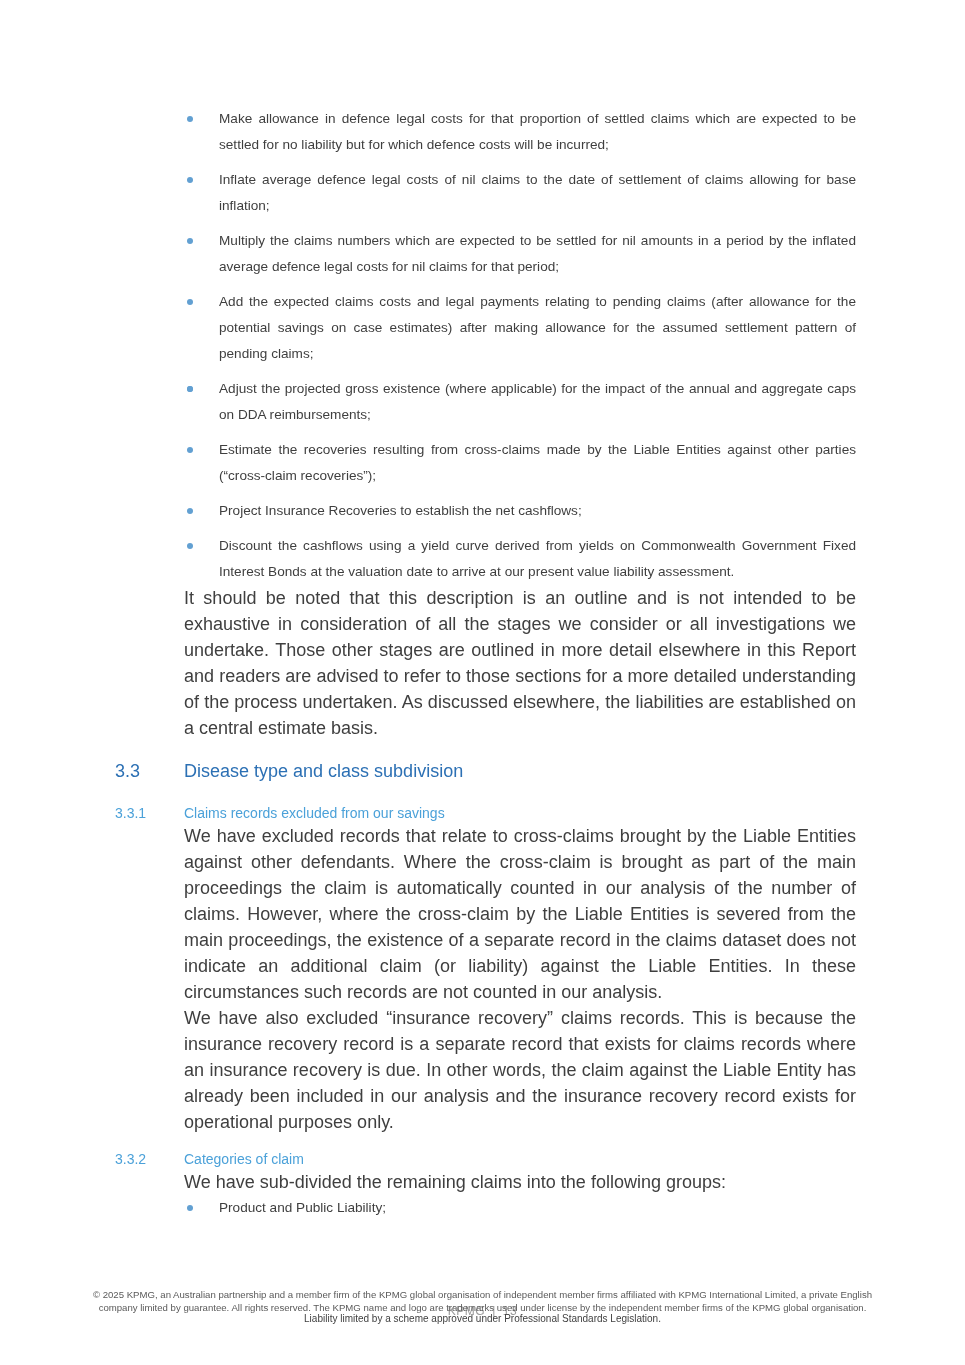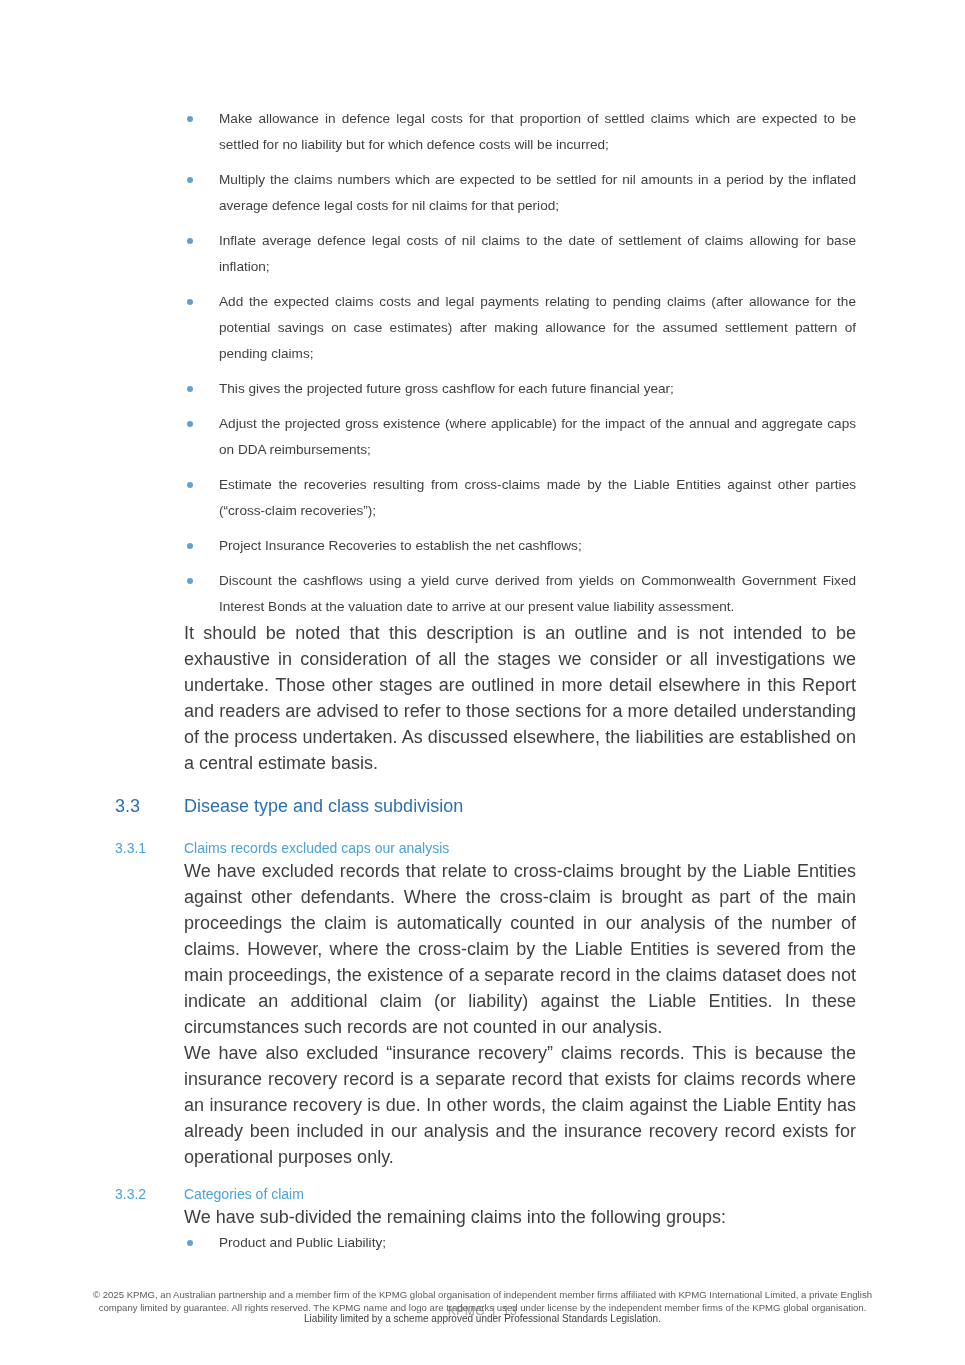--- a/index.html
+++ b/index.html
@@ -127,11 +127,11 @@
         </li>
         <li>
           <span class="dot"></span>
+          <span>Inflate average defence legal costs of nil claims to the date of settlement of claims allowing for base inflation;</span>
+        </li>
+        <li>
+          <span class="dot"></span>
           <span>Multiply the claims numbers which are expected to be settled for nil amounts in a period by the inflated average defence legal costs for nil claims for that period;</span>
-        </li>
-        <li>
-          <span class="dot"></span>
-          <span>Inflate average defence legal costs of nil claims to the date of settlement of claims allowing for base inflation;</span>
         </li>
         <li>
           <span class="dot"></span>

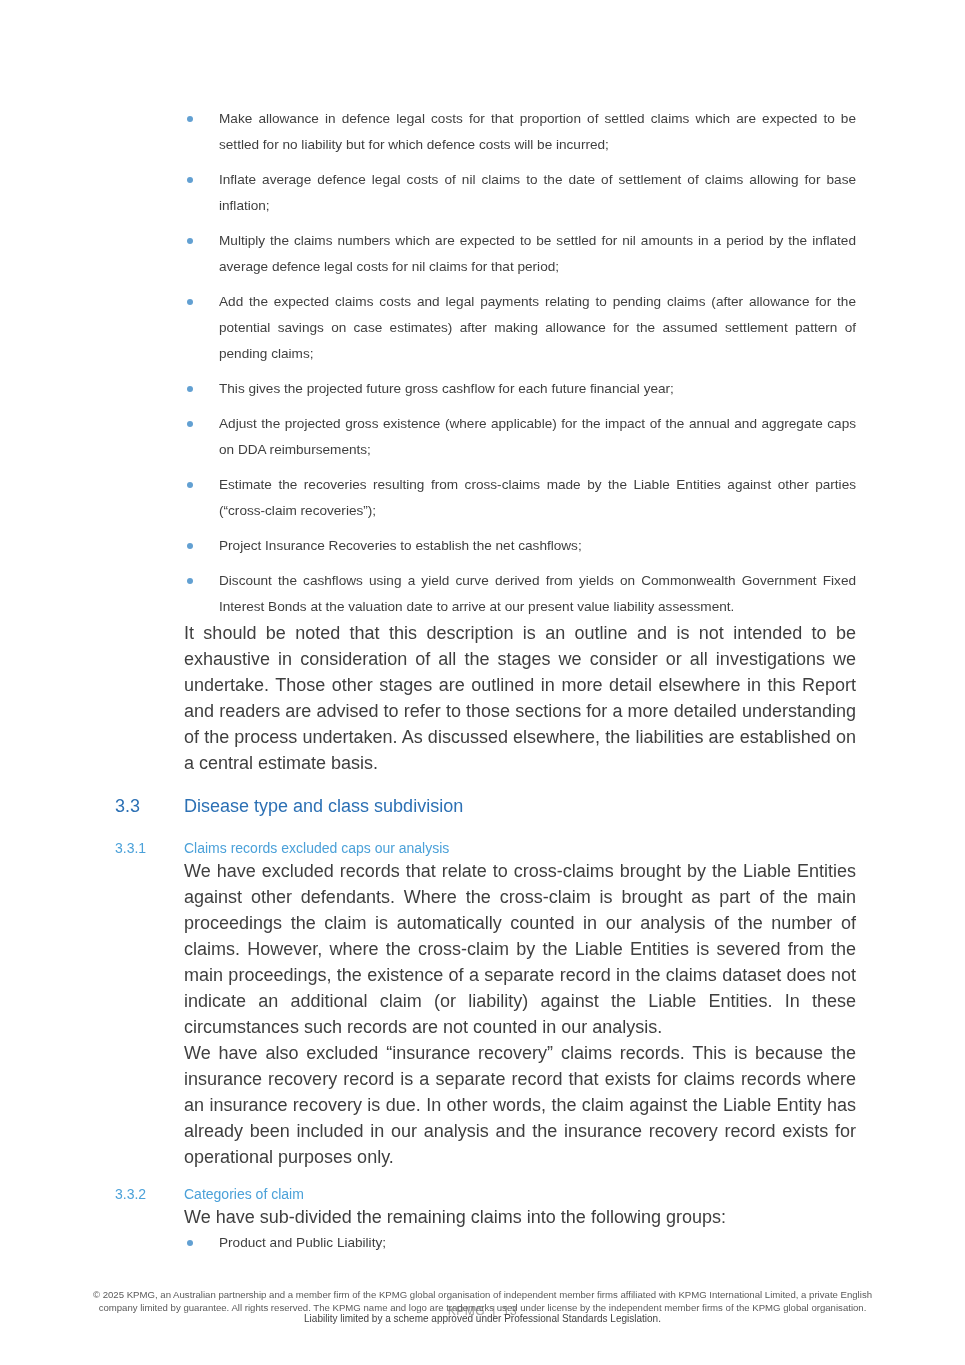--- a/index.html
+++ b/index.html
@@ -139,7 +139,6 @@
         </li>
         <li>
           <span class="dot"></span>
-          <span>This gives the projected future gross cashflow for each future financial year;</span>
         </li>
         <li>
           <span class="dot"></span>

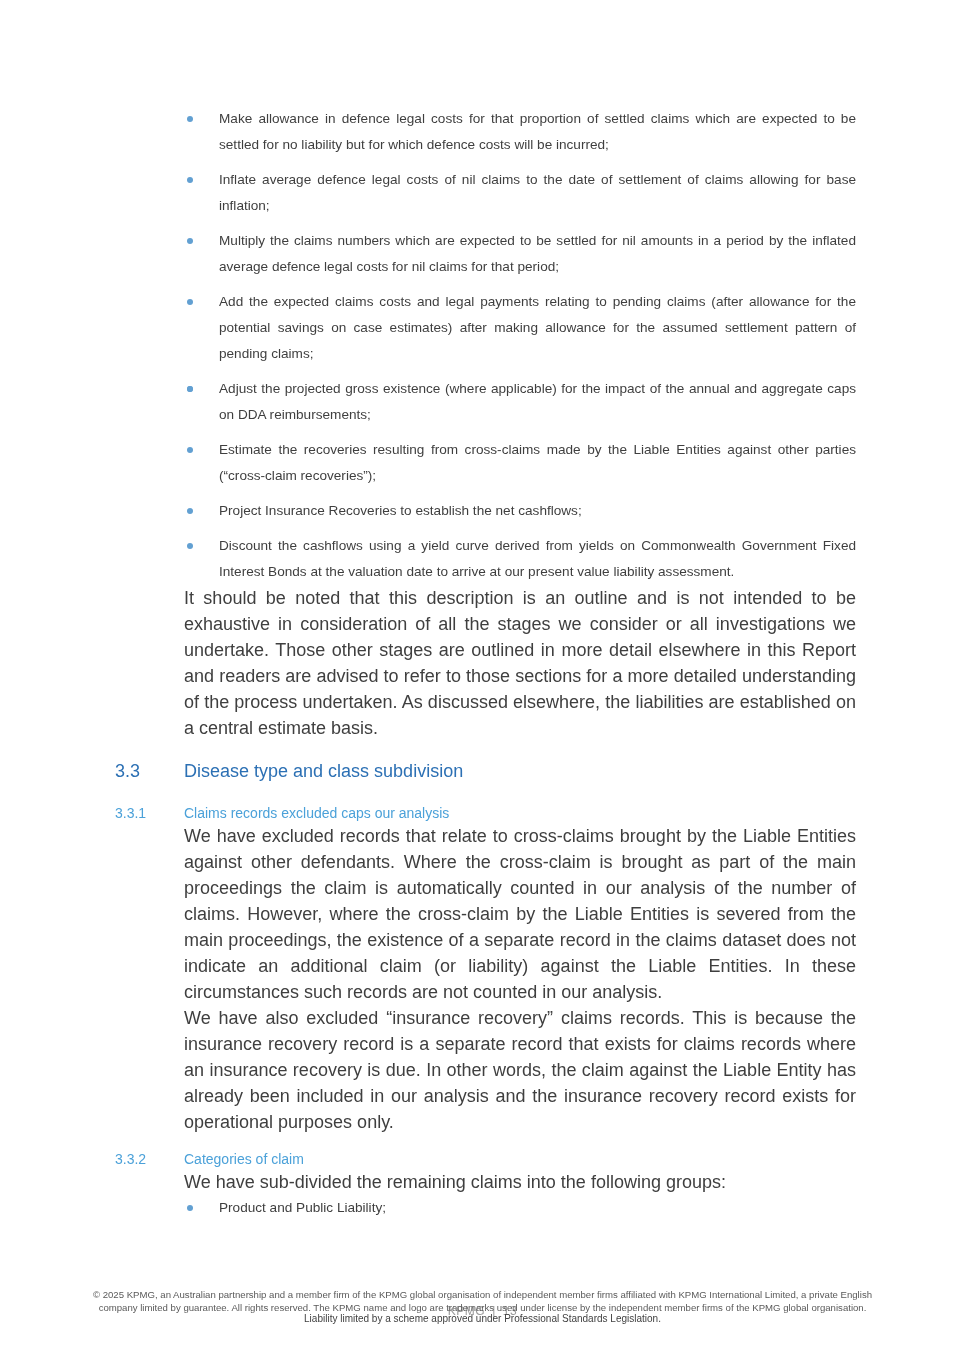--- a/index.html
+++ b/index.html
@@ -168,7 +168,7 @@
 
     <h3 class="subsection-heading">
       <span class="sec-num">3.3.1</span>
-      <span class="sec-title">Claims records excluded caps our analysis</span>
+      <span class="sec-title">Claims records excluded from our savings</span>
     </h3>
 
     <div class="body-col">

